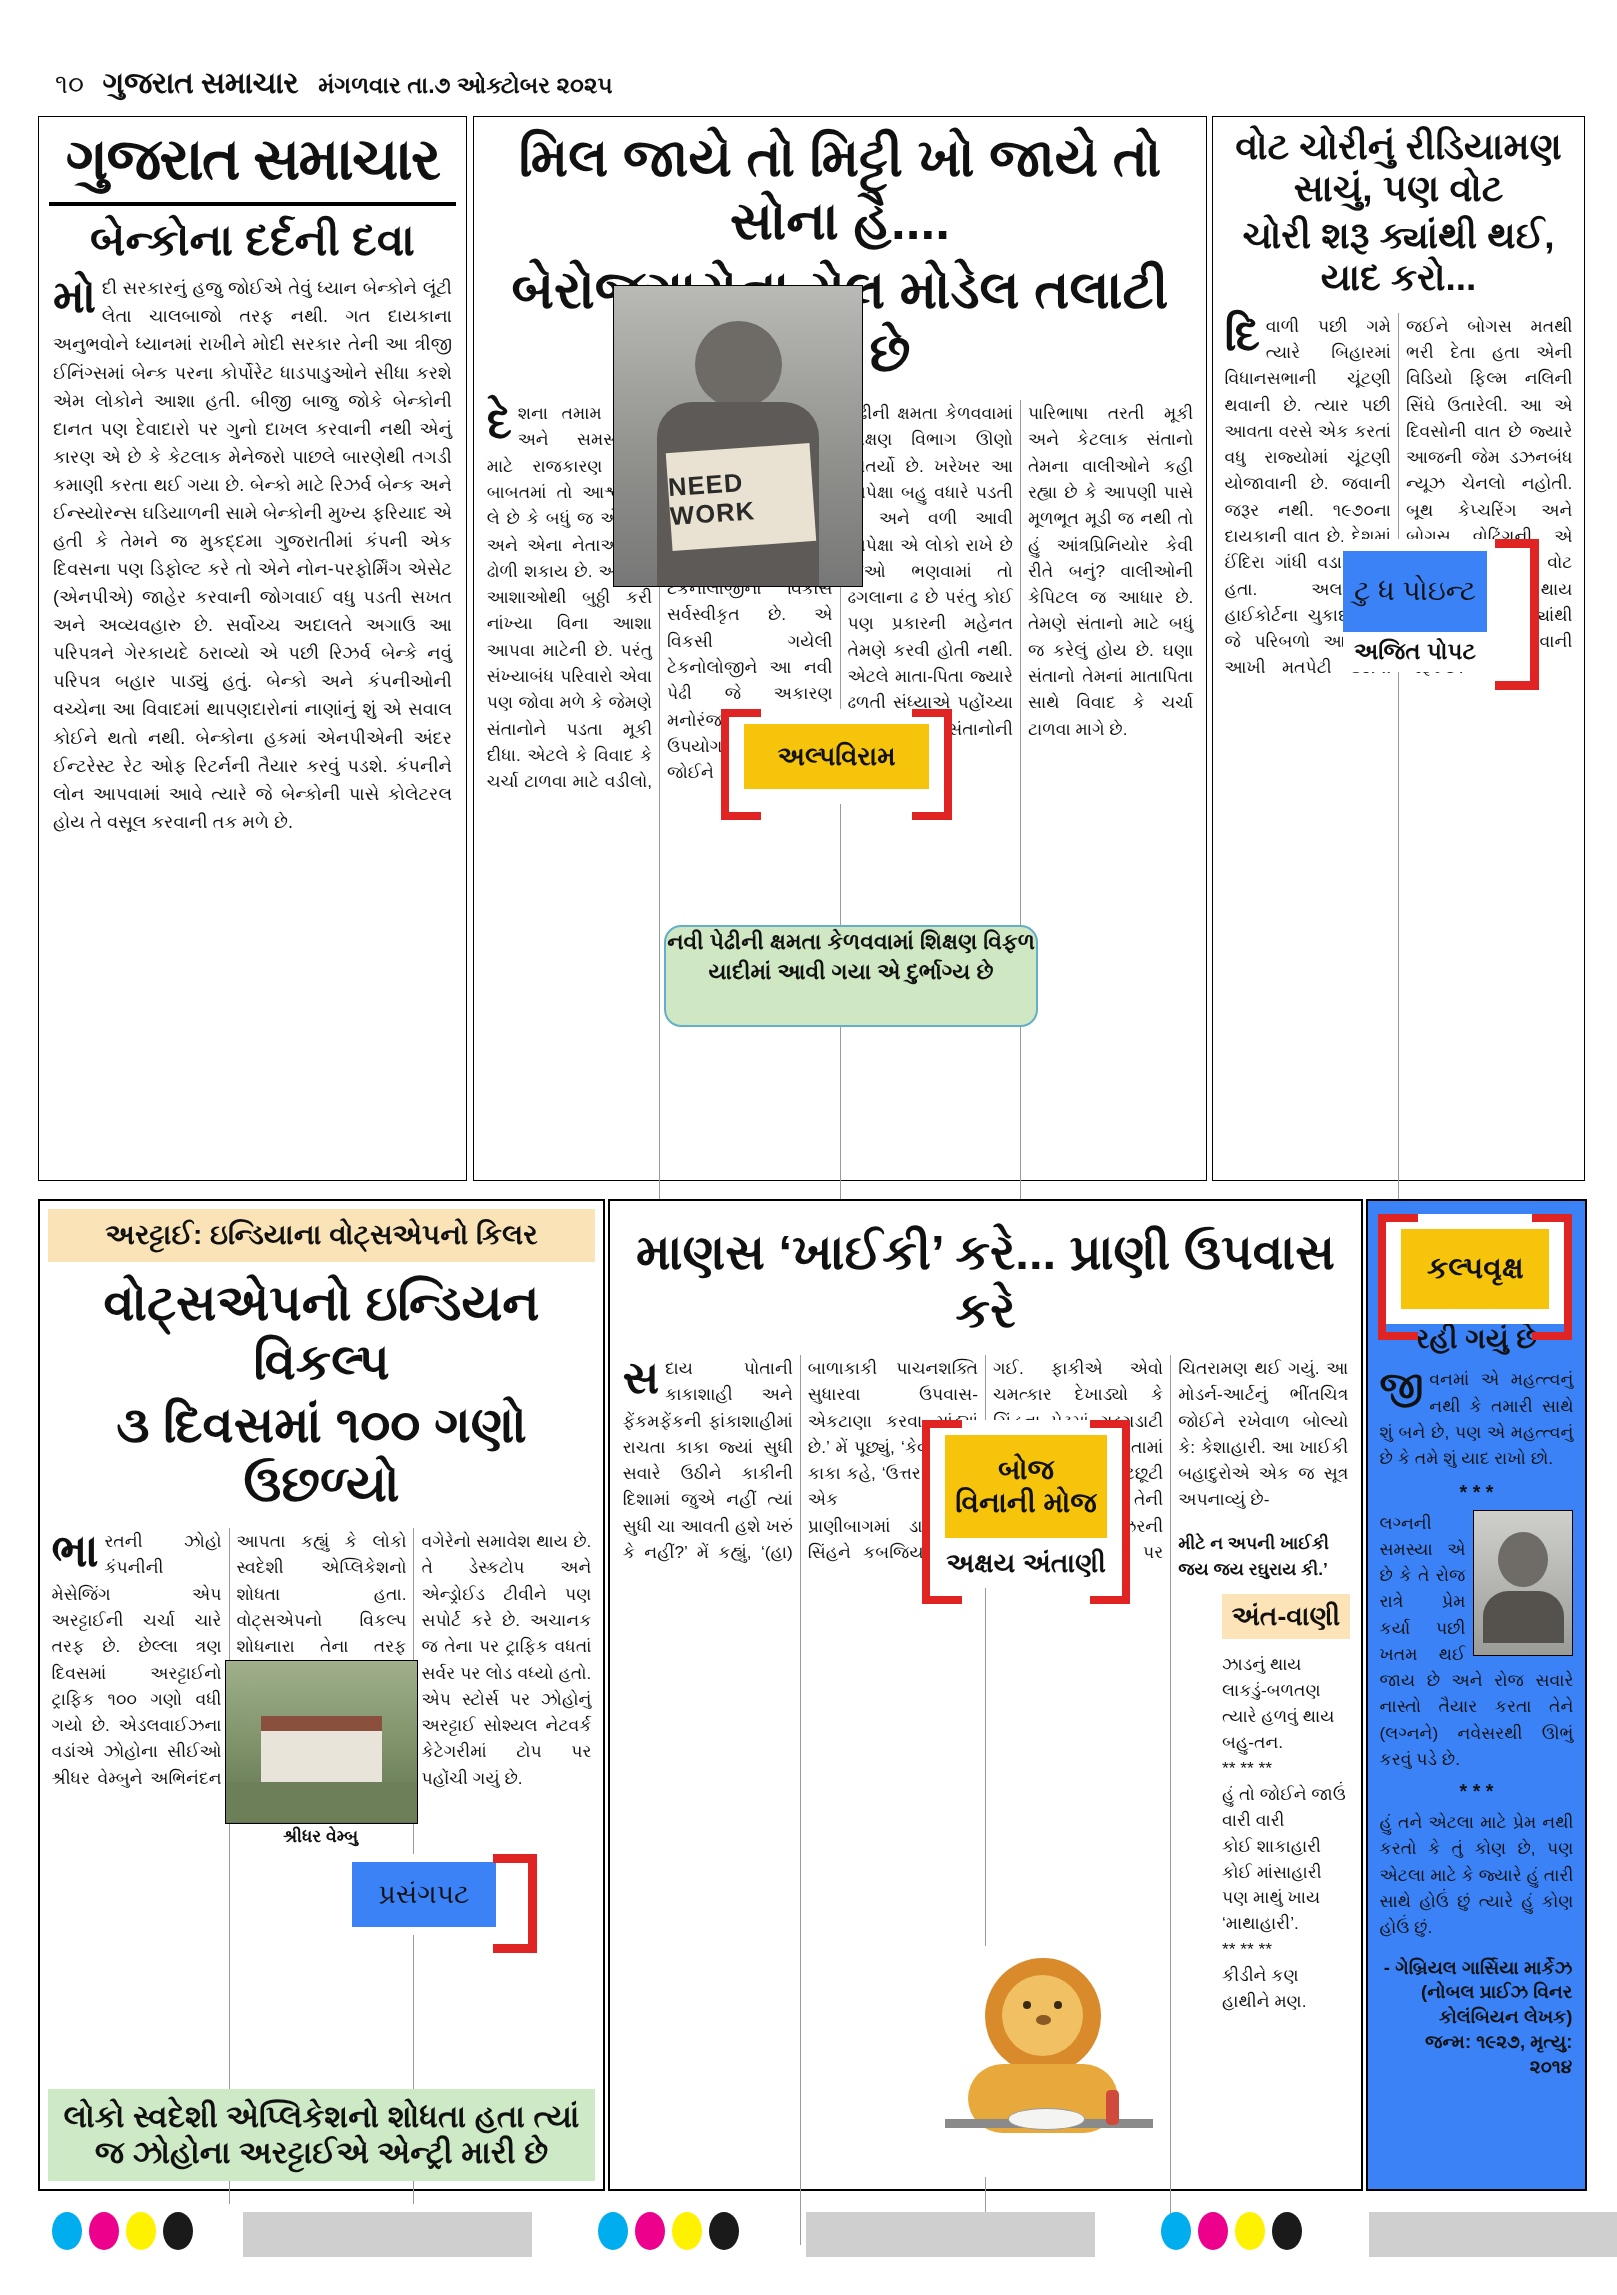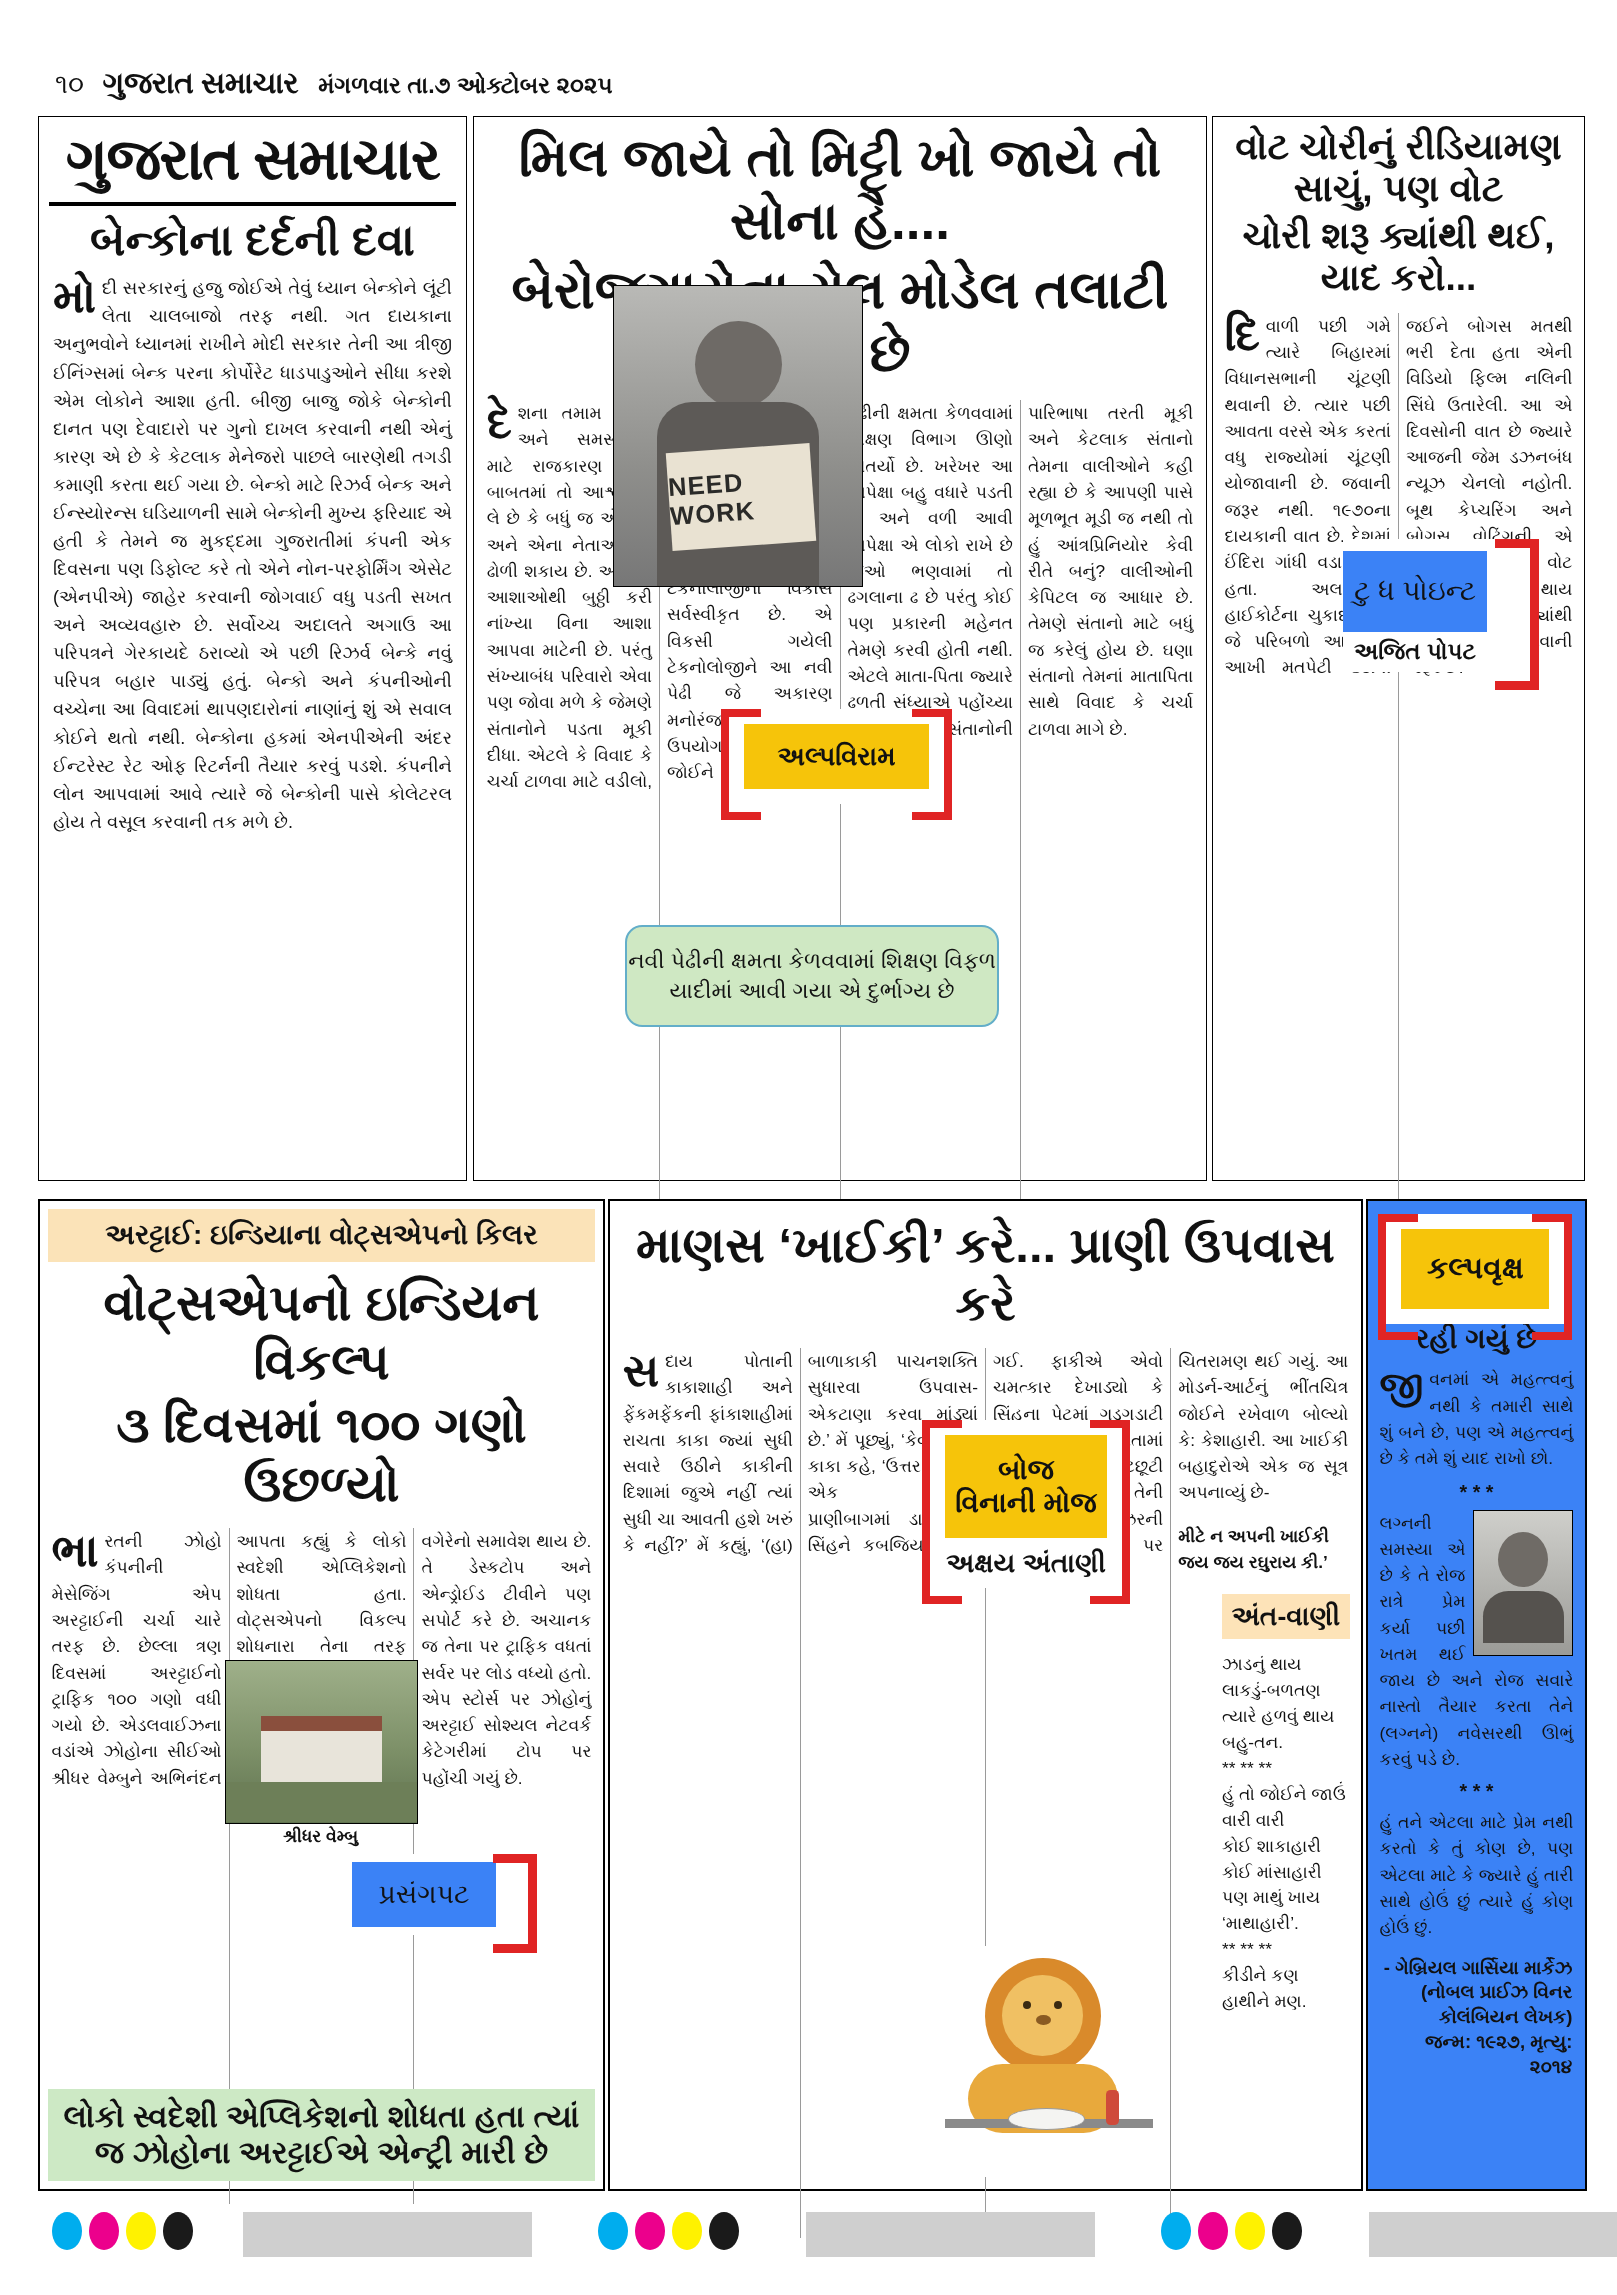--- a/index.html
+++ b/index.html
@@ -34,8 +34,8 @@
   .regbar{height:45px;background:#cfcfcf;position:absolute;top:0;}
   .strap{background:#fbe3b8;display:flex;align-items:center;justify-content:center;font-weight:bold;}
   .greenstrip{background:#cde9c5;display:flex;flex-direction:column;align-items:center;justify-content:center;font-weight:bold;}
-  .greennote{background:#cfe8c3;border:2.3px solid #63aec9;border-radius:17.3px;display:flex;align-items:center;justify-content:center;
-      font-weight:normal;text-align:center;}
+  .greennote{background:#cfe8c3;border:2.3px solid #63aec9;border-radius:17.3px;display:flex;align-items:flex-start;justify-content:center;
+      font-weight:bold;text-align:center;margin-left:39px;}
   .starline{text-align:center;font-weight:bold;}
 </style>
 </head>

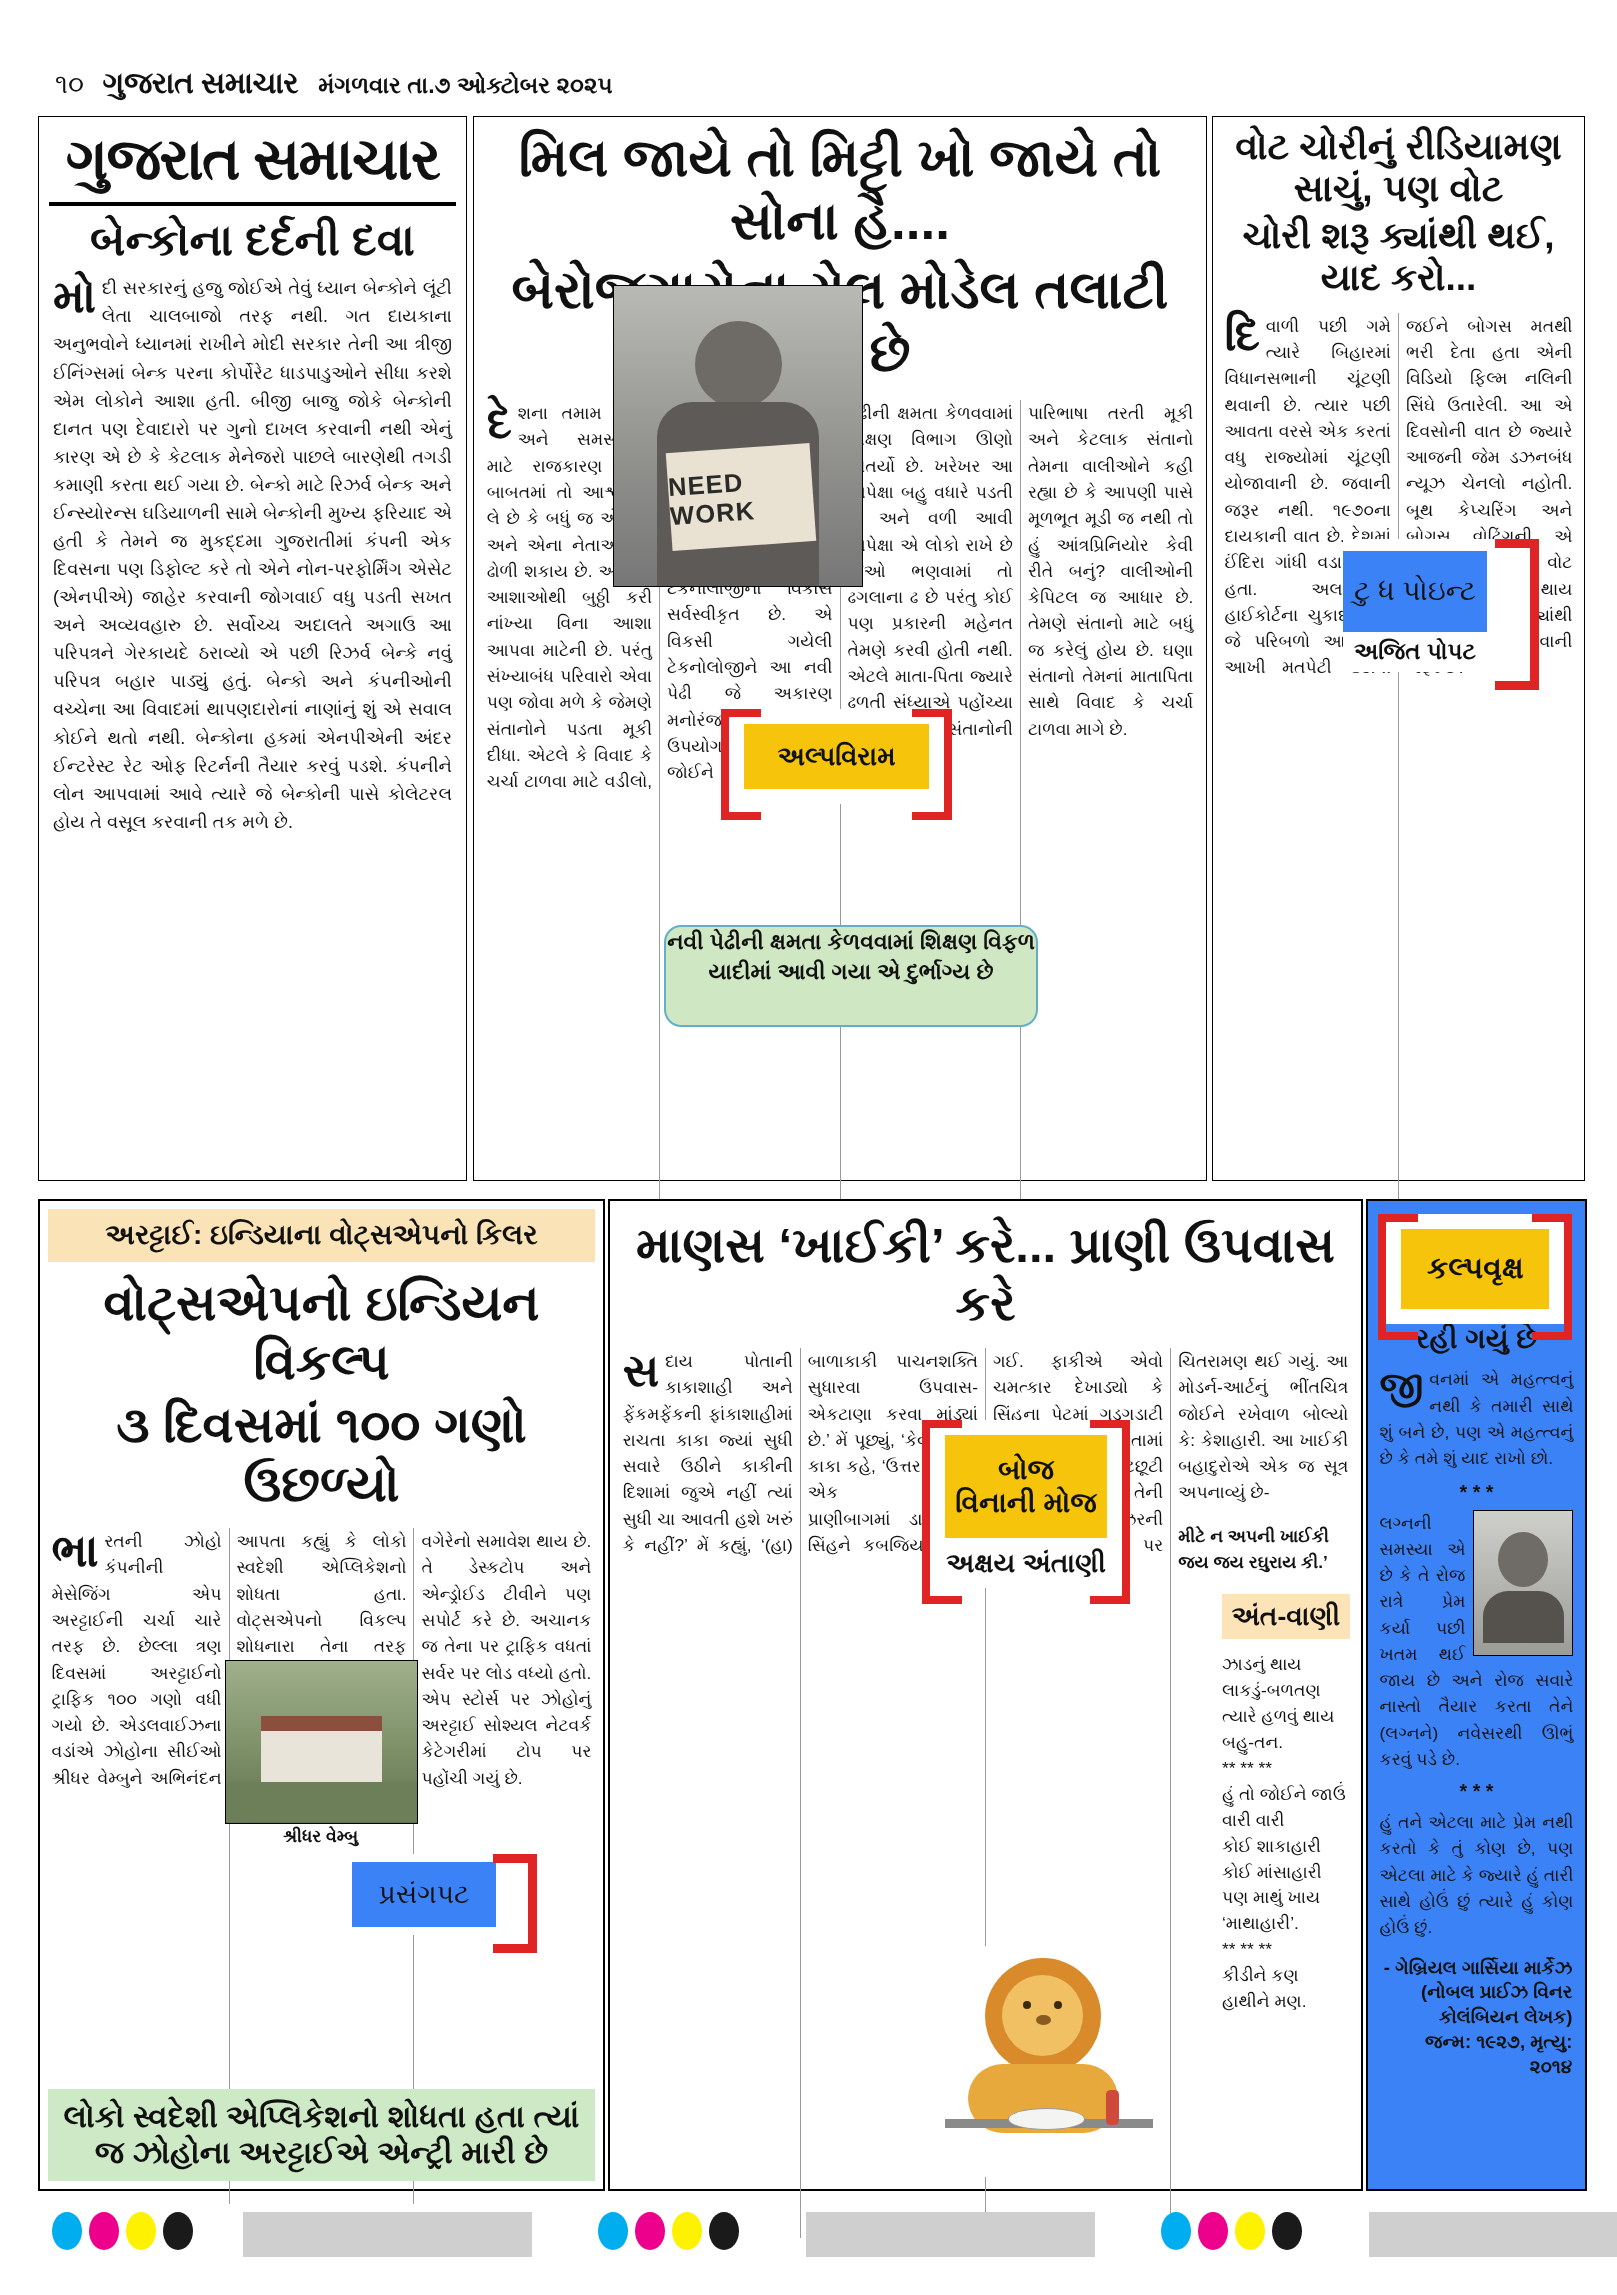--- a/index.html
+++ b/index.html
@@ -127,7 +127,7 @@
   </div>
 
   <div class="abs" style="left:608px;top:1199px;width:751px;height:988px;border:2.3px solid #000;background:#fff;">
-    <div class="hl" style="font-size:49px;padding-top:16px;">માણસ ‘ખાઈકી’ કરે... પ્રાણી ઉપવાસ કરે</div>
+    <div class="hl" style="font-size:49px;padding-top:23px;">માણસ ‘ખાઈકી’ કરે... પ્રાણી ઉપવાસ કરે</div>
     <div class="cols4 jtext body-txt" style="margin:15px 12.7px 0 12.7px;height:890px;">
       <span class="dropcap">સ</span><span>દાય પોતાની કાકાશાહી અને ફેંકમફેંકની ફાંકાશાહીમાં રાચતા કાકા જ્યાં સુધી સવારે ઉઠીને કાકીની દિશામાં જુએ નહીં ત્યાં સુધી ચા આવતી હશે ખરું કે નહીં?’ મેં કહ્યું, ‘(હા) બાળાકાકી પાચનશક્તિ સુધારવા ઉપવાસ-એકટાણા કરવા માંડ્યાં છે.’ મેં પૂછ્યું, ‘કેવી રીતે?’ કાકા કહે, ‘ઉત્તર પ્રદેશના એક શહેરના પ્રાણીબાગમાં ડાલામથ્થા સિંહને કબજિયાત થઈ ગઈ. ફાકીએ એવો ચમત્કાર દેખાડ્યો કે સિંહના પેટમાં ગડગડાટી થવા માંડી. જોતજોતામાં સિંહે એવી પેટછૂટી જોરદાર ડણક નાખી તેની સાથે જ એન્કલોઝરની પાછલી ભીંત પર ચિતરામણ થઈ ગયું. આ મોડર્ન-આર્ટનું ભીંતચિત્ર જોઈને રખેવાળ બોલ્યો કે: કેશાહારી. આ ખાઈકી બહાદુરોએ એક જ સૂત્ર અપનાવ્યું છે-</span>
       <p class="pre" style="font-weight:bold;">મીટે ન અપની ખાઈકી

